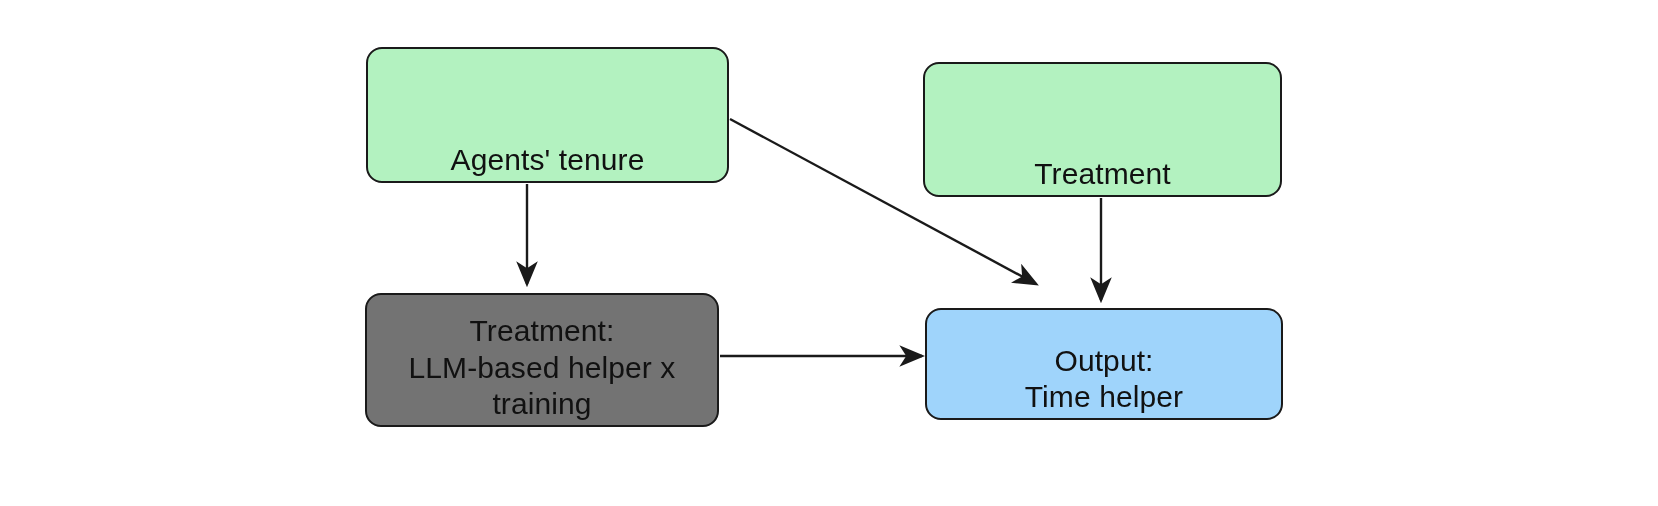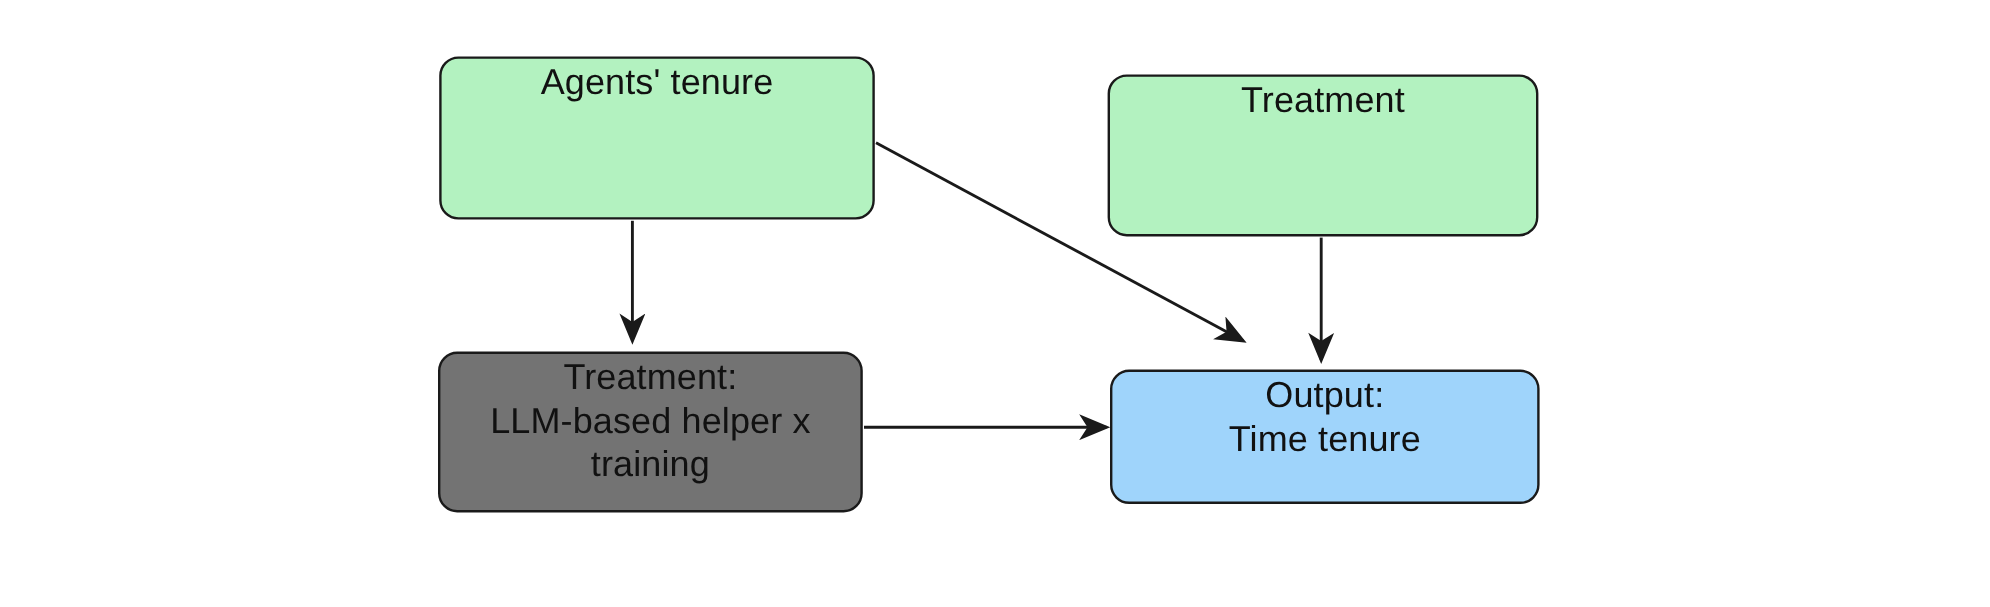--- a/index.html
+++ b/index.html
@@ -33,7 +33,7 @@
     border: 2.2px solid #1a1a1a;
     border-radius: 16px;
     display: flex;
-    align-items: flex-start;
+    align-items: flex-end;
     justify-content: center;
     text-align: center;
     color: #111111;

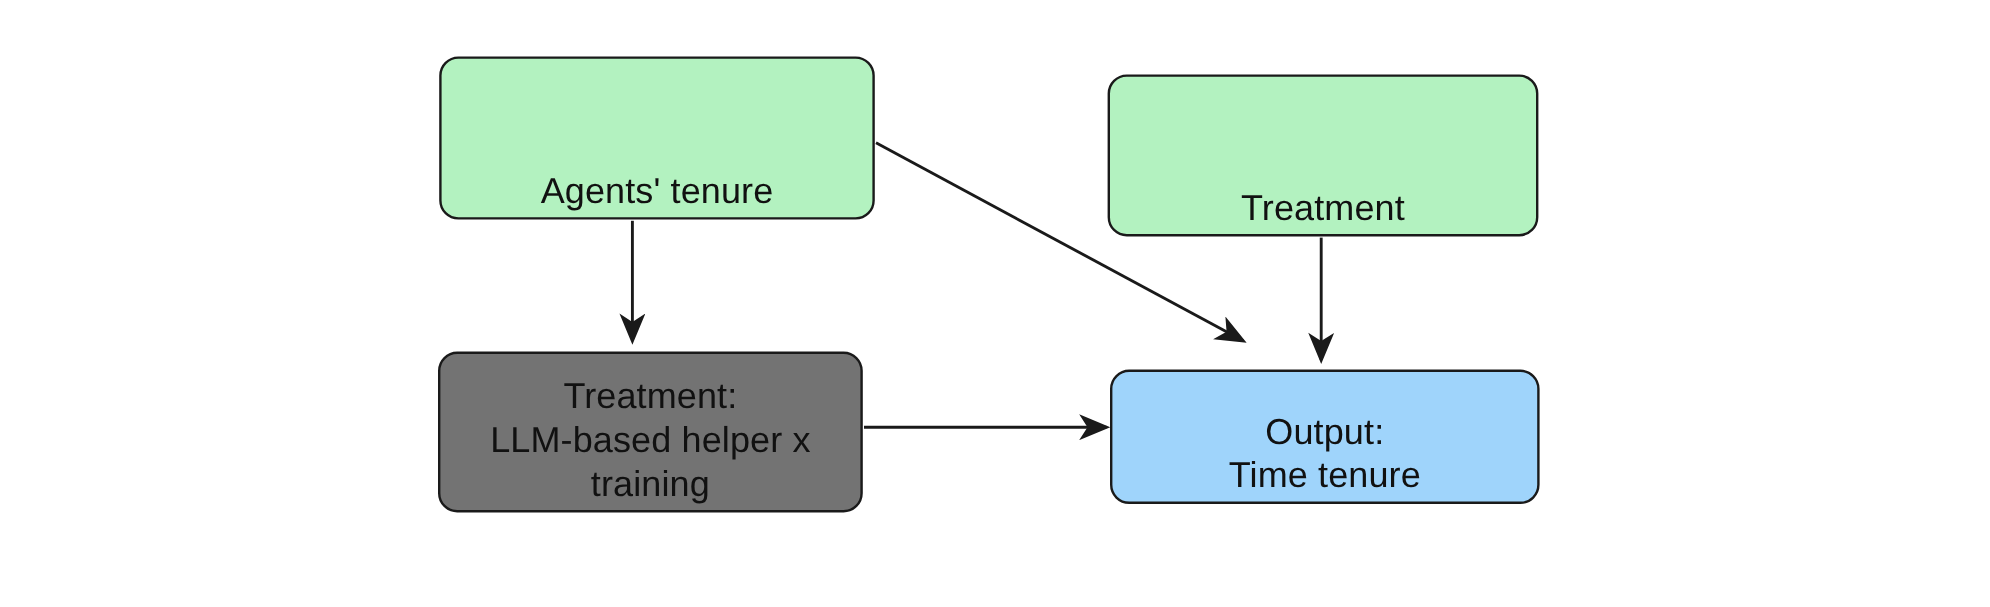--- a/index.html
+++ b/index.html
@@ -87,7 +87,7 @@
 
   <div class="node node-blue" style="left:925px; top:308px; width:358px; height:112px;">
     <span class="node-label">Output:
-Time tenure</span>
+Time helper</span>
   </div>
 
 </div>

